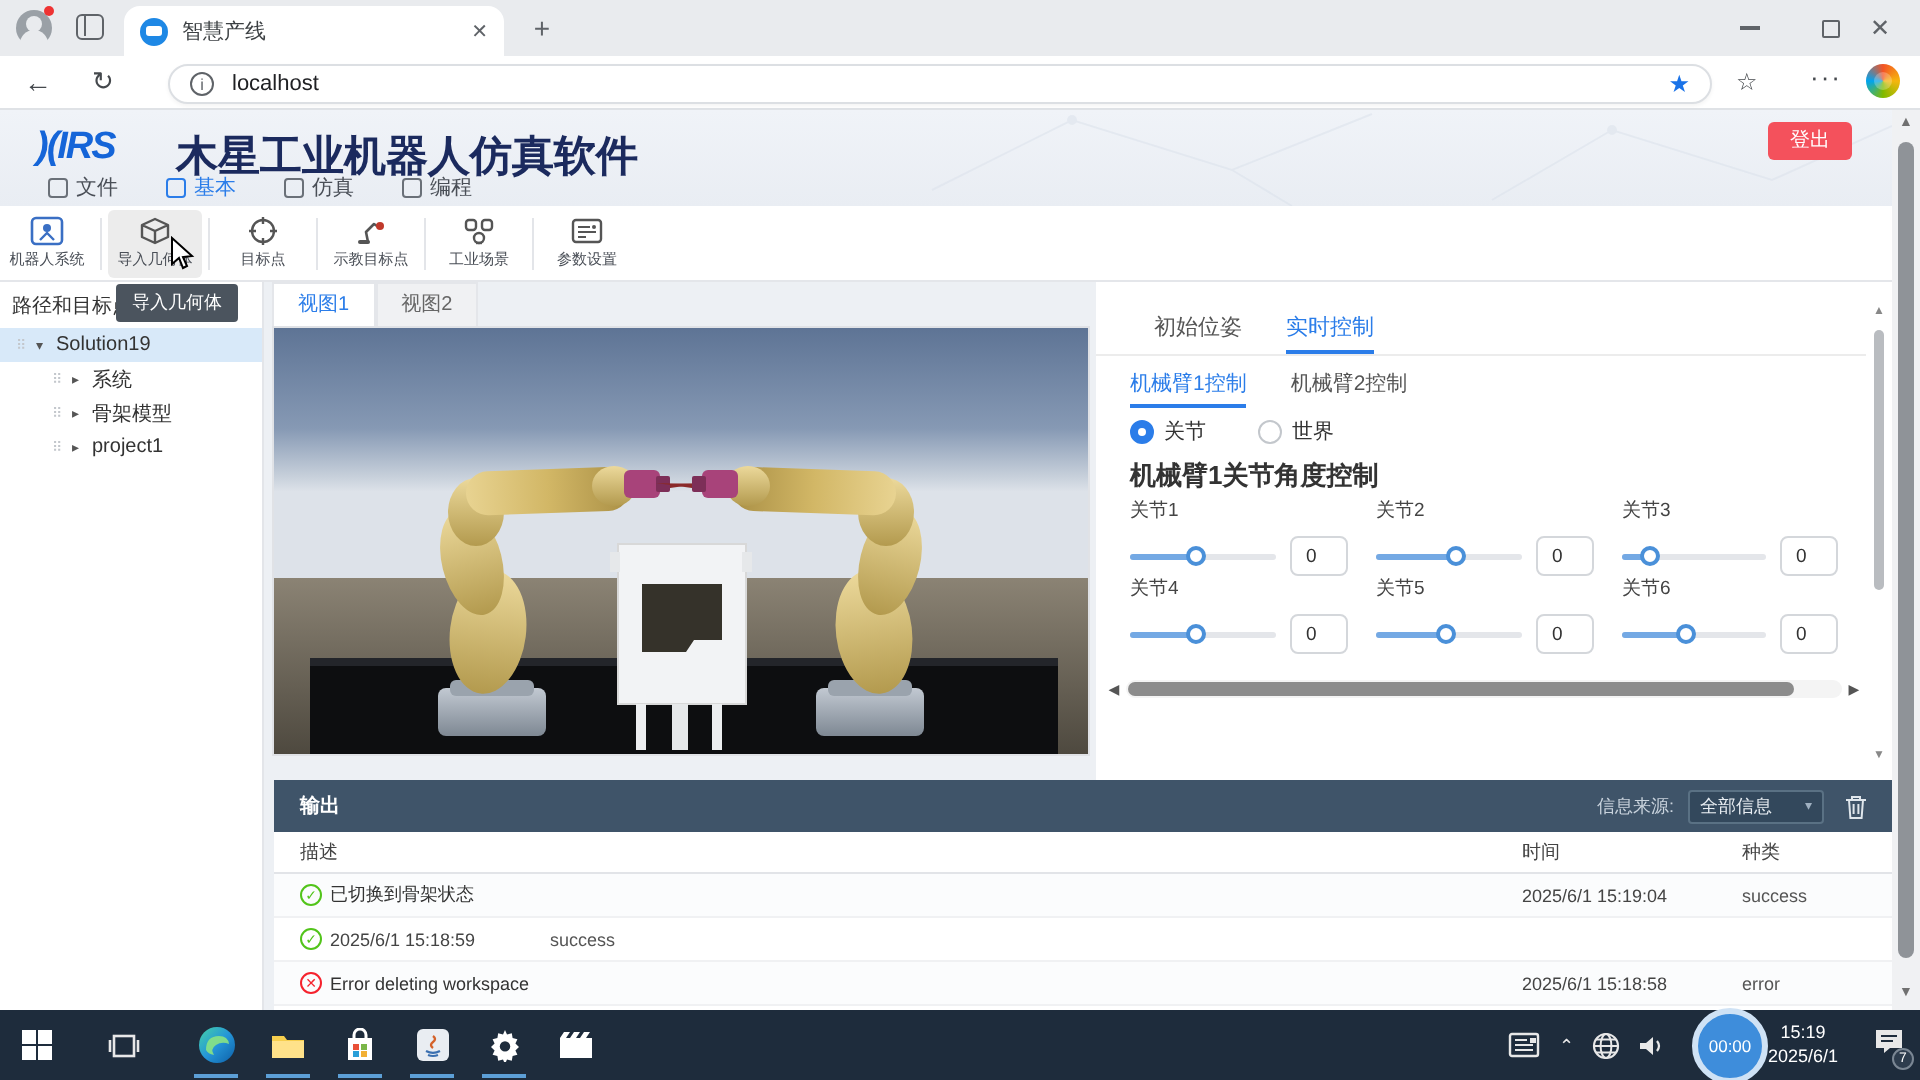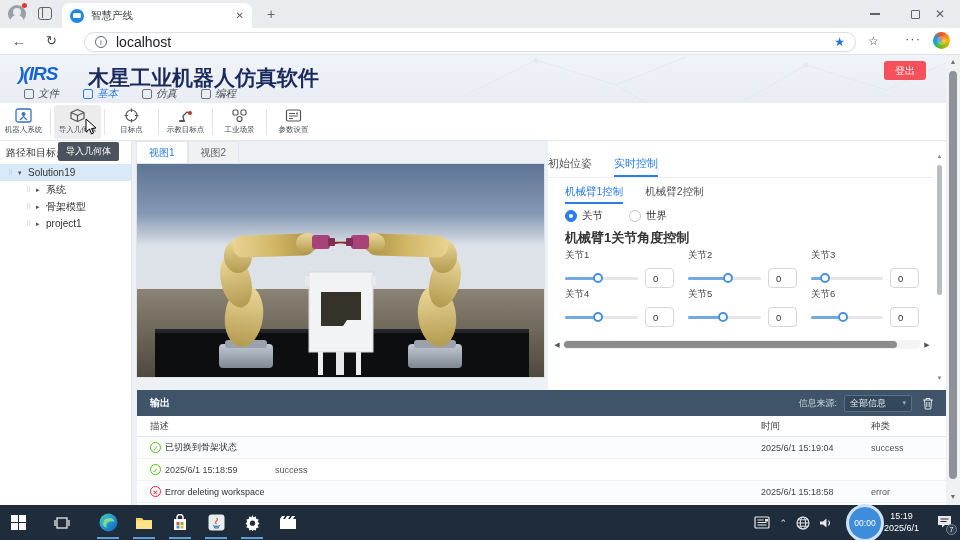--- a/index.html
+++ b/index.html
@@ -31,7 +31,7 @@
   .navrf { position:absolute; left:46px; top:5px; font-size:13px; color:#45494d; }
   .urlpill { position:absolute; left:84px; top:3.5px; width:772px; height:20px; border:1px solid #dcdfe3; border-radius:11px; background:#fff; display:flex; align-items:center; padding:0 10px; box-shadow:0 1px 2px rgba(0,0,0,.05); }
   .urlpill .info { width:12px; height:12px; border:1.2px solid #5f6368; border-radius:50%; font-size:8px; color:#5f6368; text-align:center; line-height:11px; font-style:normal; }
-  .urlpill .utxt { font-size:14px; color:#202124; margin-left:9px; flex:1; }
+  .urlpill .utxt { font-size:11px; color:#202124; margin-left:9px; flex:1; }
   .urlpill .star { color:#1a73e8; font-size:12px; }
   .collic { position:absolute; left:868px; top:6px; font-size:12px; color:#45494d; }
   .moreic { position:absolute; left:905px; top:3px; font-size:13px; color:#45494d; letter-spacing:1px; }

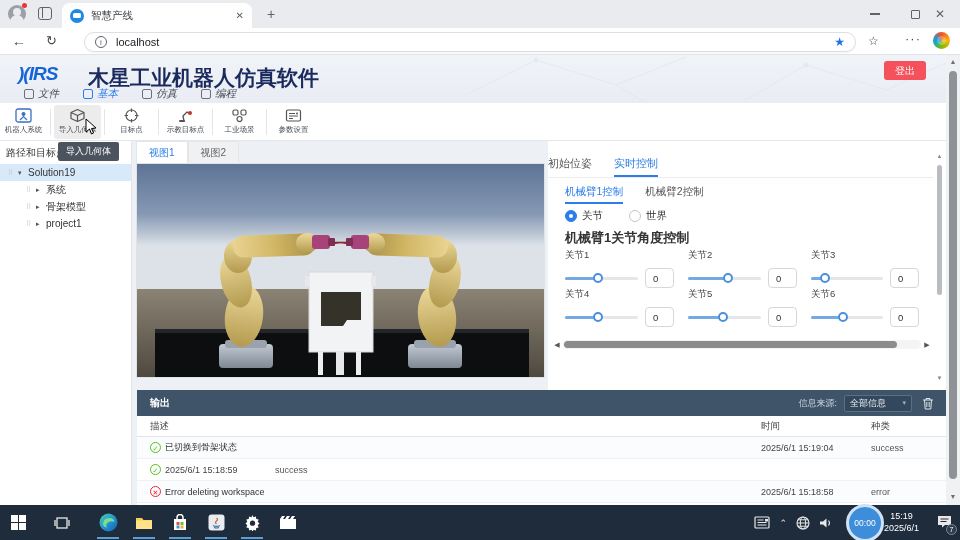--- a/index.html
+++ b/index.html
@@ -44,7 +44,7 @@
   .logo { position:absolute; left:18px; top:8px; font-size:19px; font-weight:bold; font-style:italic; color:#1565d8; letter-spacing:-1px; }
   .apptitle { position:absolute; left:88px; top:9px; font-size:21px; font-weight:bold; color:#1b2a5e; }
   .logoutbtn { position:absolute; left:884px; top:6px; width:42px; height:19px; background:#f4515c; color:#fff; font-size:10px; text-align:center; line-height:19px; border-radius:3px; }
-  .menurow { position:absolute; left:0; top:29px; height:19px; display:flex;font-style:italic; }
+  .menurow { position:absolute; left:0; top:29px; height:19px; display:flex; }
   .menuitem { display:flex; align-items:center; margin-left:24px; font-size:10.5px; color:#4a4f57; position:relative; }
   .menuitem .mico { width:10px; height:10px; border:1.2px solid #6a7078; border-radius:2px; margin-right:4px; }
   .menuitem.active { color:#2b7de9; }

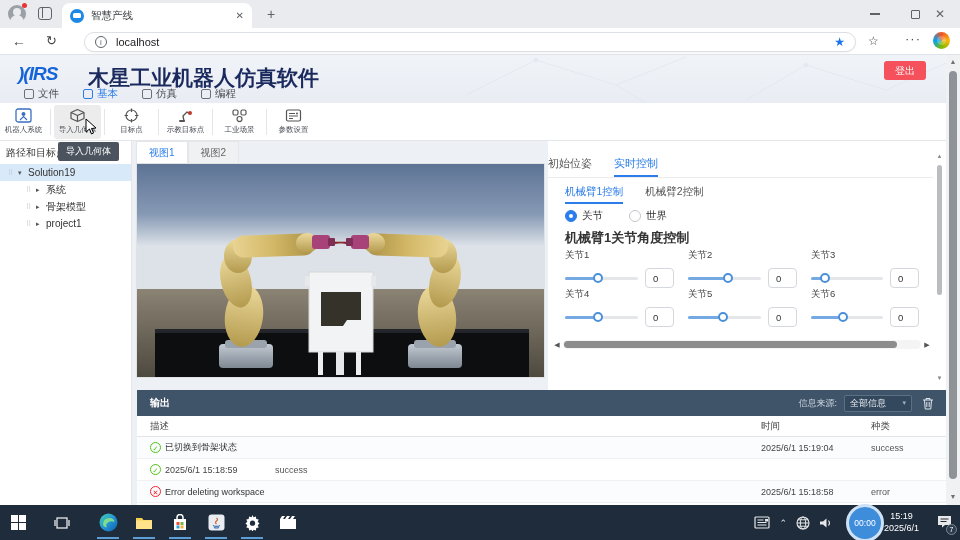--- a/index.html
+++ b/index.html
@@ -80,7 +80,7 @@
 
   
   .rpanel { position:absolute; left:548px; top:141px; width:398px; height:364px; background:#fff; }
-  .rp-tabs { position:absolute; left:0; top:15px; display:flex; gap:22px; }
+  .rp-tabs { position:absolute; left:29px; top:15px; display:flex; gap:22px; }
   .rp-tab { font-size:11px; color:#555; padding-bottom:6px; position:relative; }
   .rp-tab.active { color:#2b7de9; }
   .rp-tab.active::after { content:""; position:absolute; left:0; right:0; bottom:0; height:2.5px; background:#2b7de9; }

